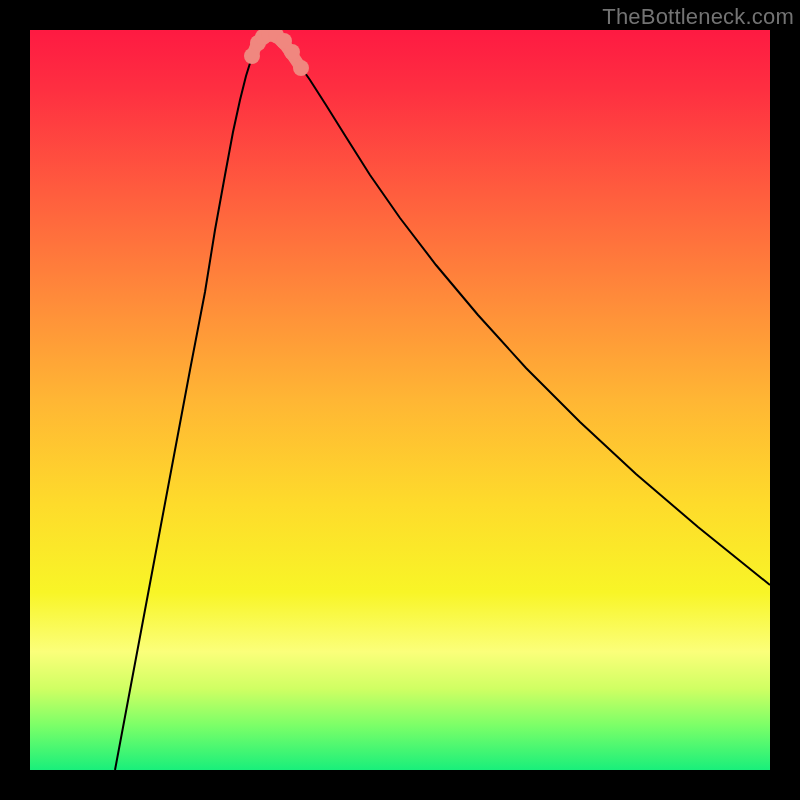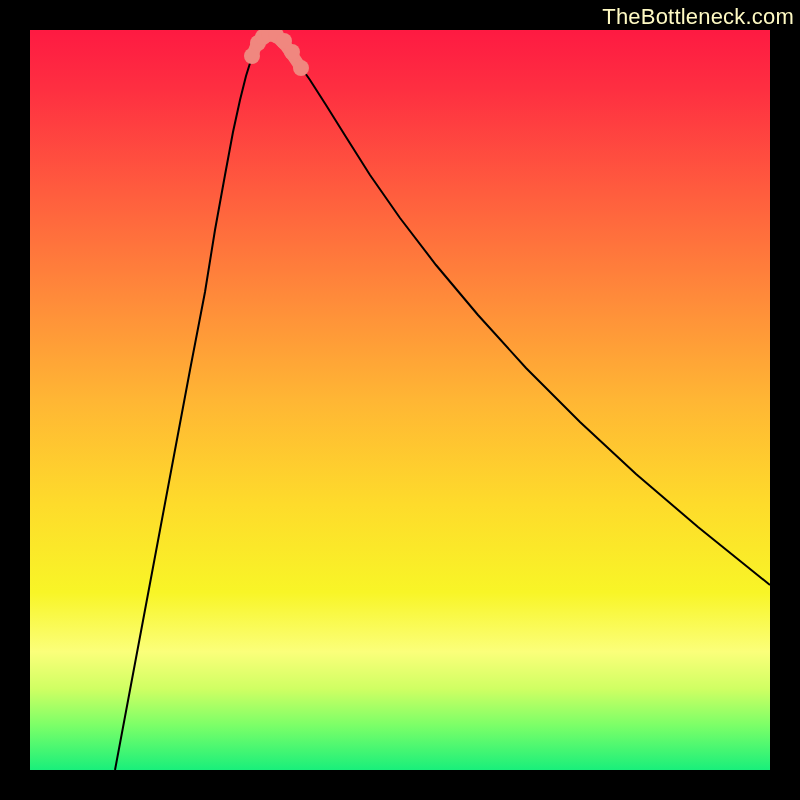--- a/index.html
+++ b/index.html
@@ -41,7 +41,7 @@
     position: absolute;
     top: 4px;
     right: 6px;
-    color: #fef9c3;
+    color: #737373;
     font-size: 22px;
     font-weight: 500;
     letter-spacing: 0.2px;

